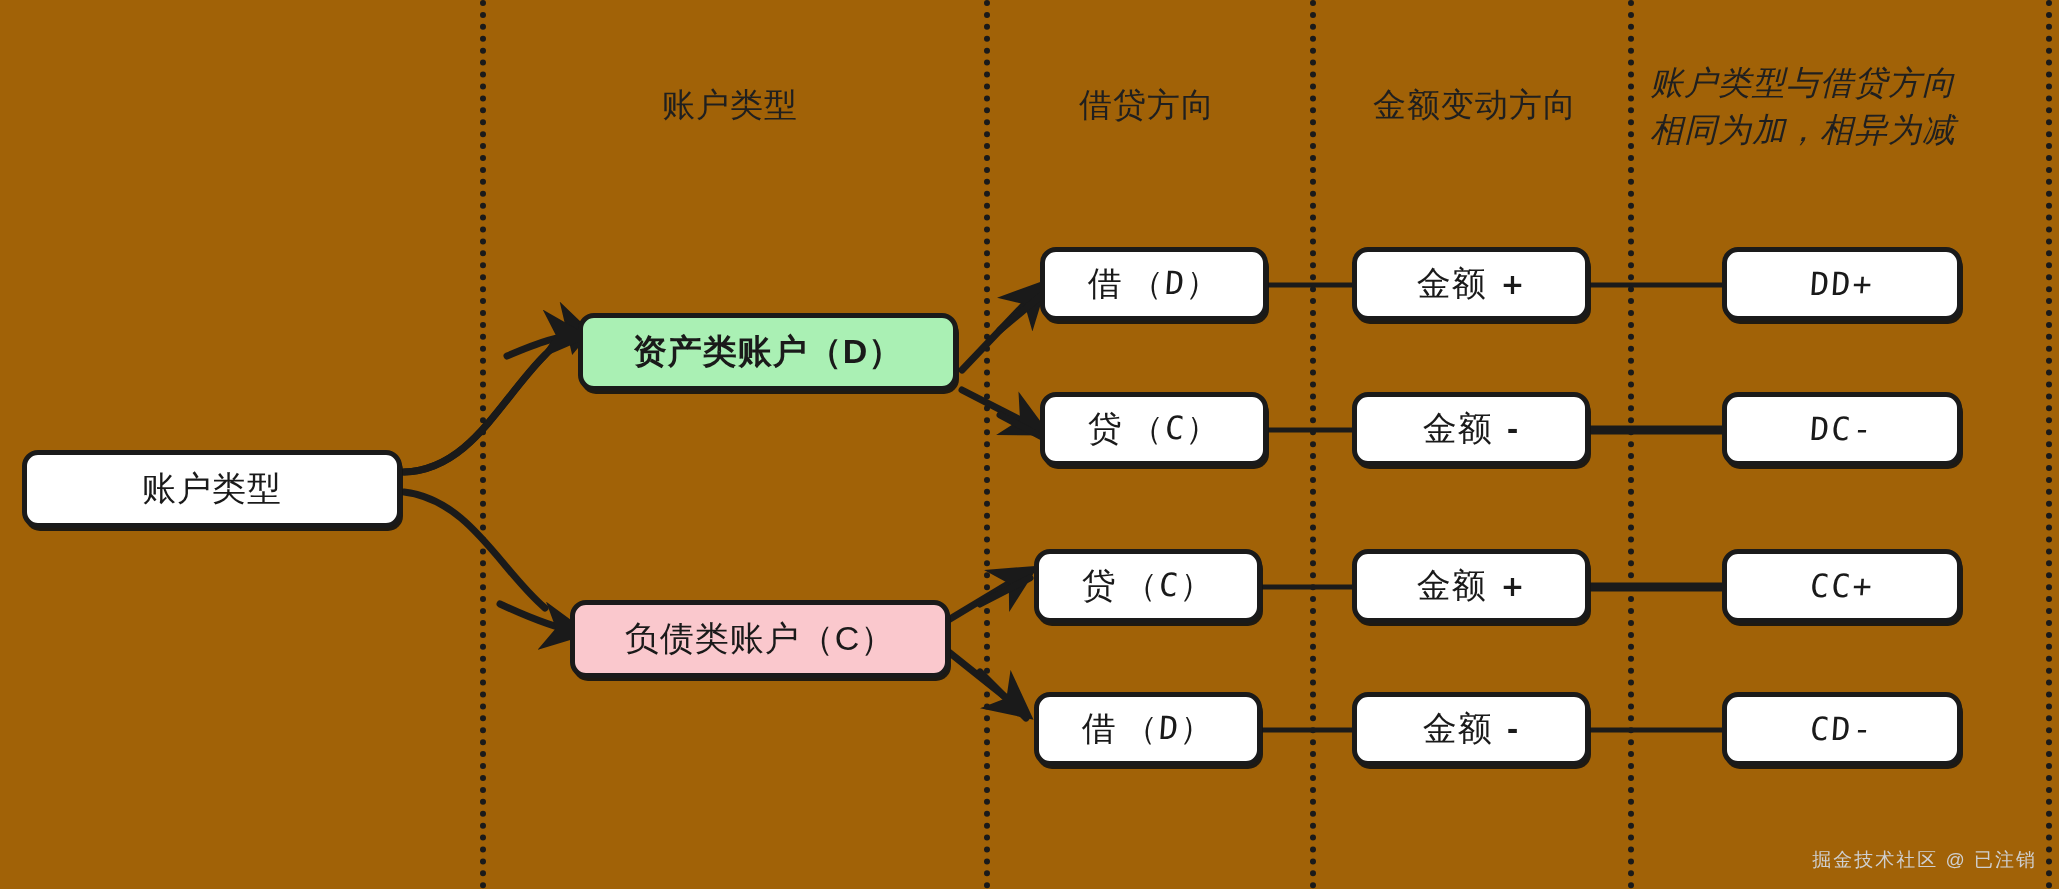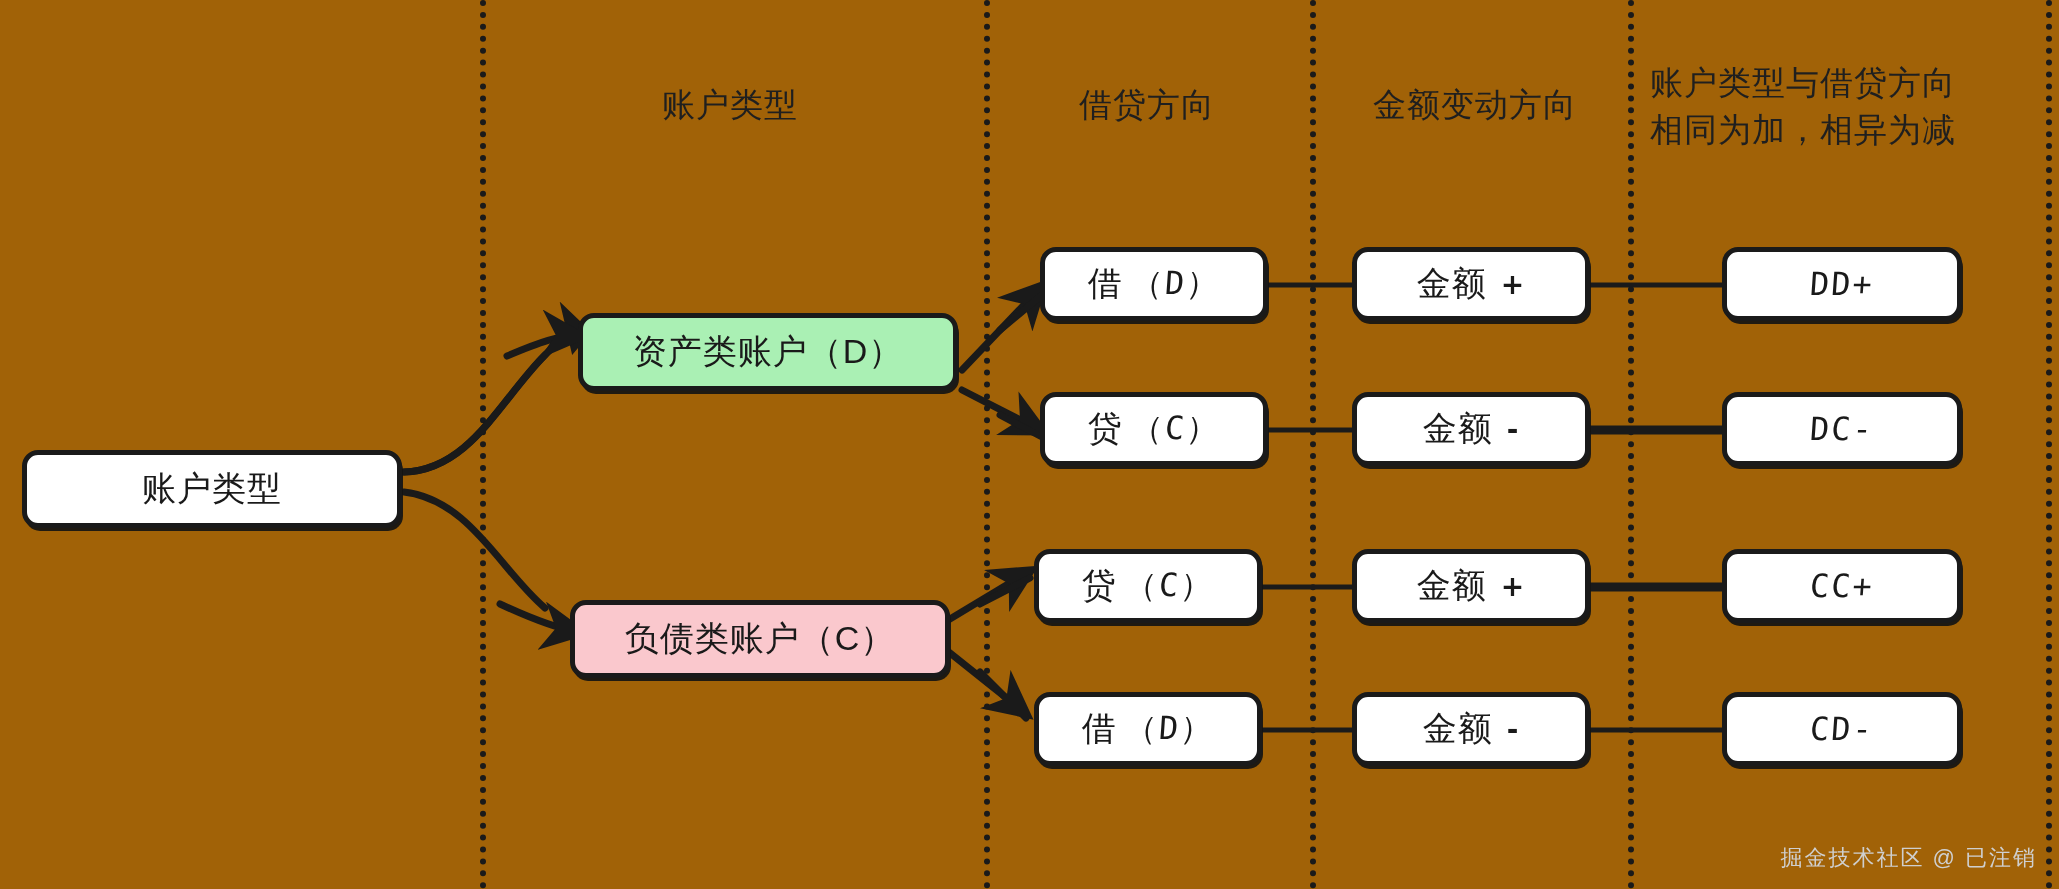--- a/index.html
+++ b/index.html
@@ -97,7 +97,7 @@
   <div class="col-header" style="left:560px; top:82px; width:340px;">账户类型</div>
   <div class="col-header" style="left:1330px; top:82px; width:290px;">金额变动方向</div>
   <div class="col-header" style="left:1012px; top:82px; width:270px;">借贷方向</div>
-  <div class="col-header" style="left:1650px; top:60px; width:390px; text-align:left;">账户类型与借贷方向
+  <div class="col-header" style="left:1650px; top:60px; width:390px; text-align:left;font-style:italic;">账户类型与借贷方向
 相同为加，相异为减</div>
 
   <svg id="edges" viewBox="0 0 2059 889">

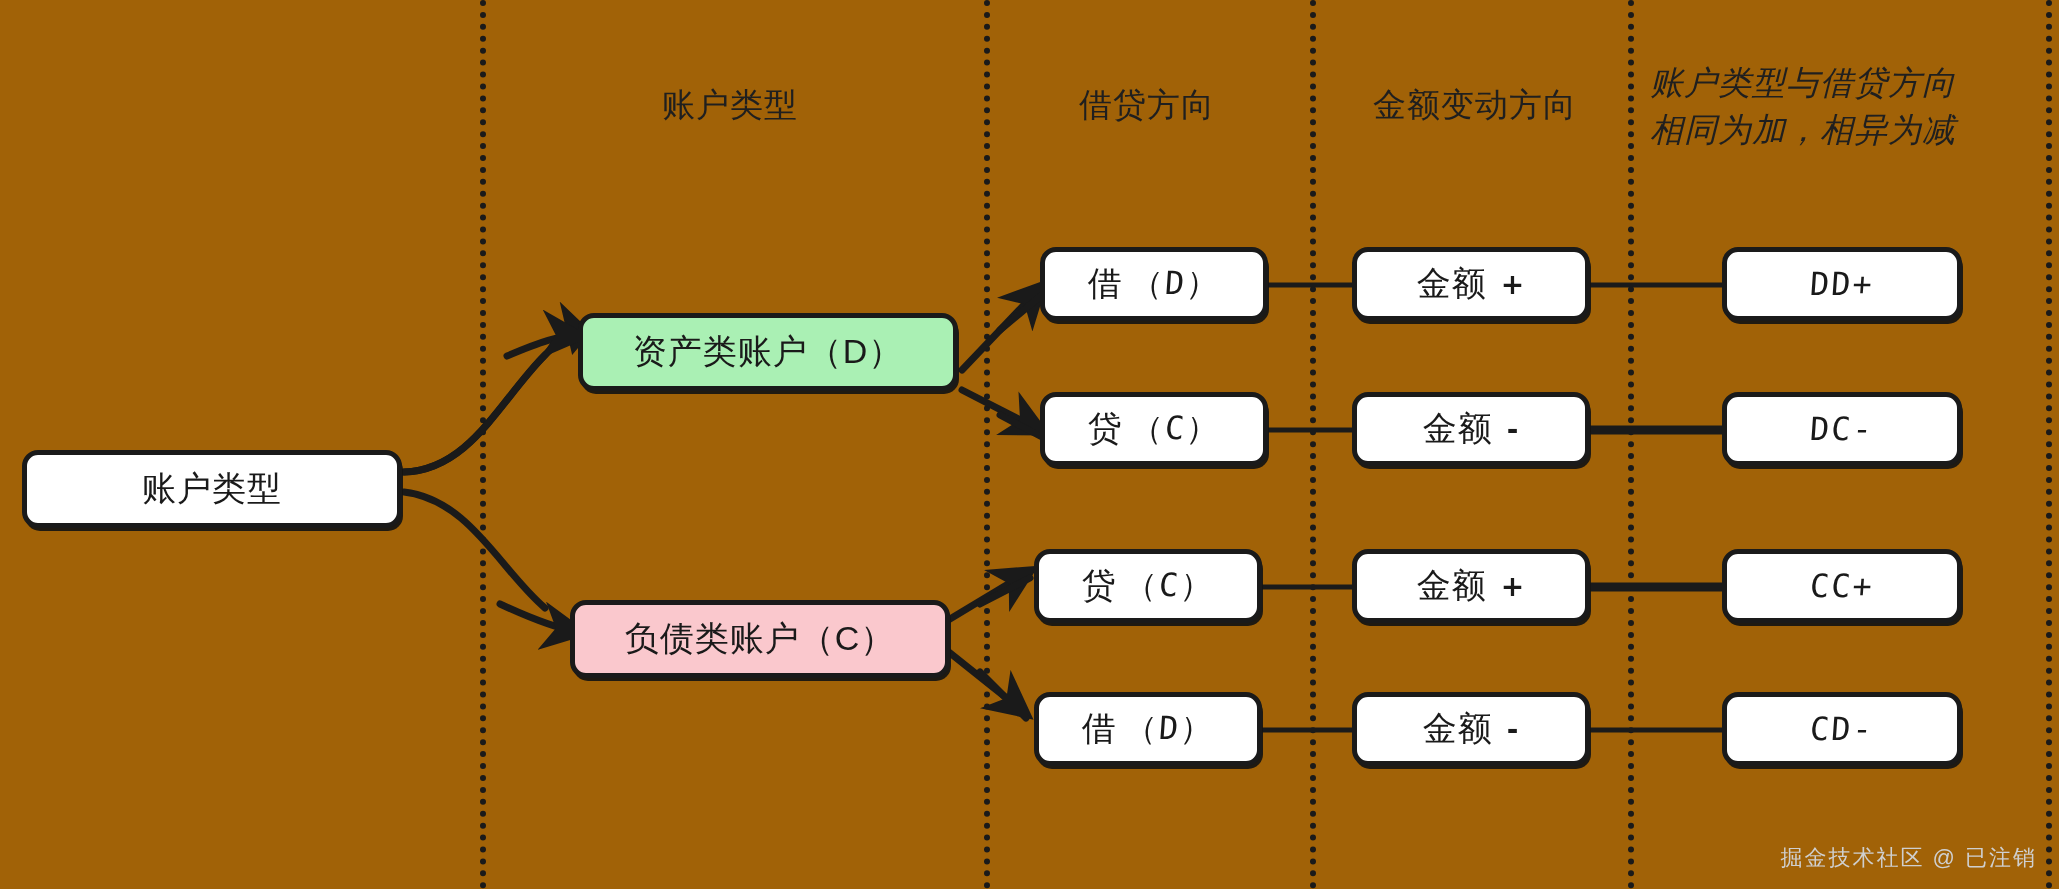--- a/index.html
+++ b/index.html
@@ -147,7 +147,7 @@
     <span class="cn">账户类型</span>
   </div>
 
-  <div class="node green" style="left:578px; top:313px; width:380px; height:78px;">
+  <div class="node green" style="left:578px; top:313px; width:380px; height:78px;font-weight:bold;">
     <span class="cn">资产类账户（D）</span>
   </div>
   <div class="node pink" style="left:570px; top:600px; width:380px; height:78px;">

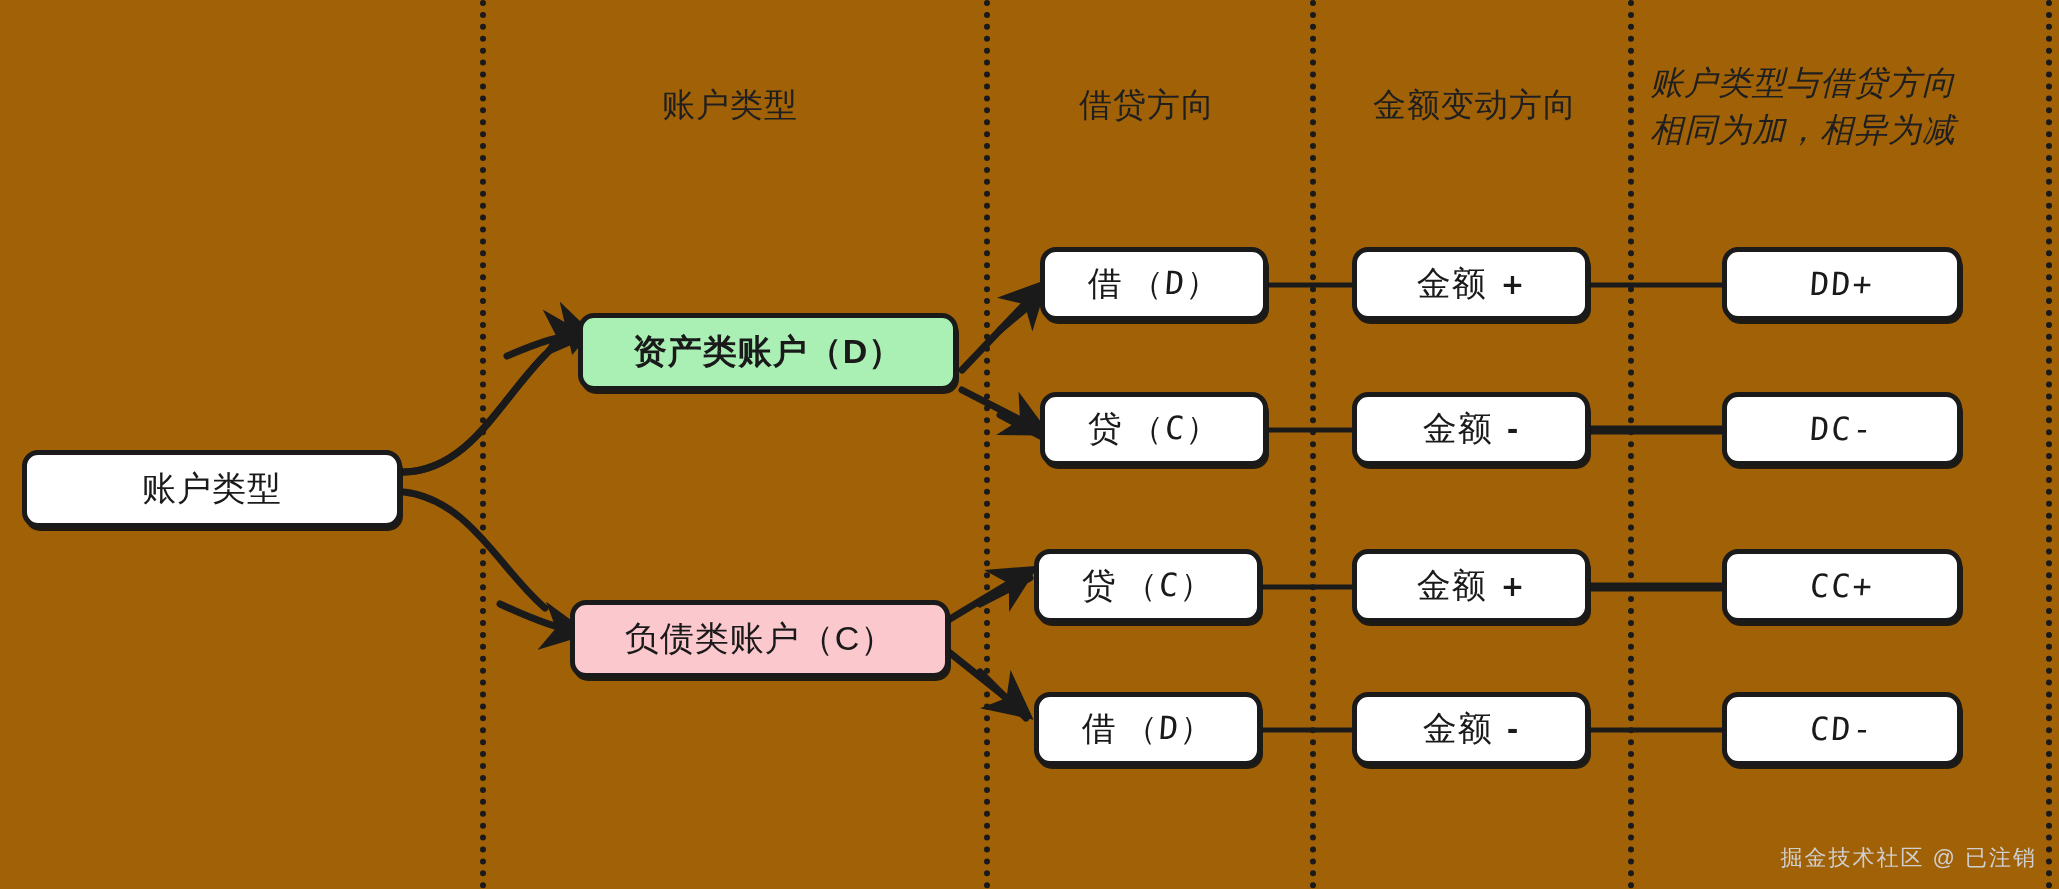--- a/index.html
+++ b/index.html
@@ -78,7 +78,7 @@
     right: 22px;
     bottom: 16px;
     color: #cfcfcf;
-    font-size: 22px;
+    font-size: 19px;
     letter-spacing: 2px;
     white-space: nowrap;
   }

